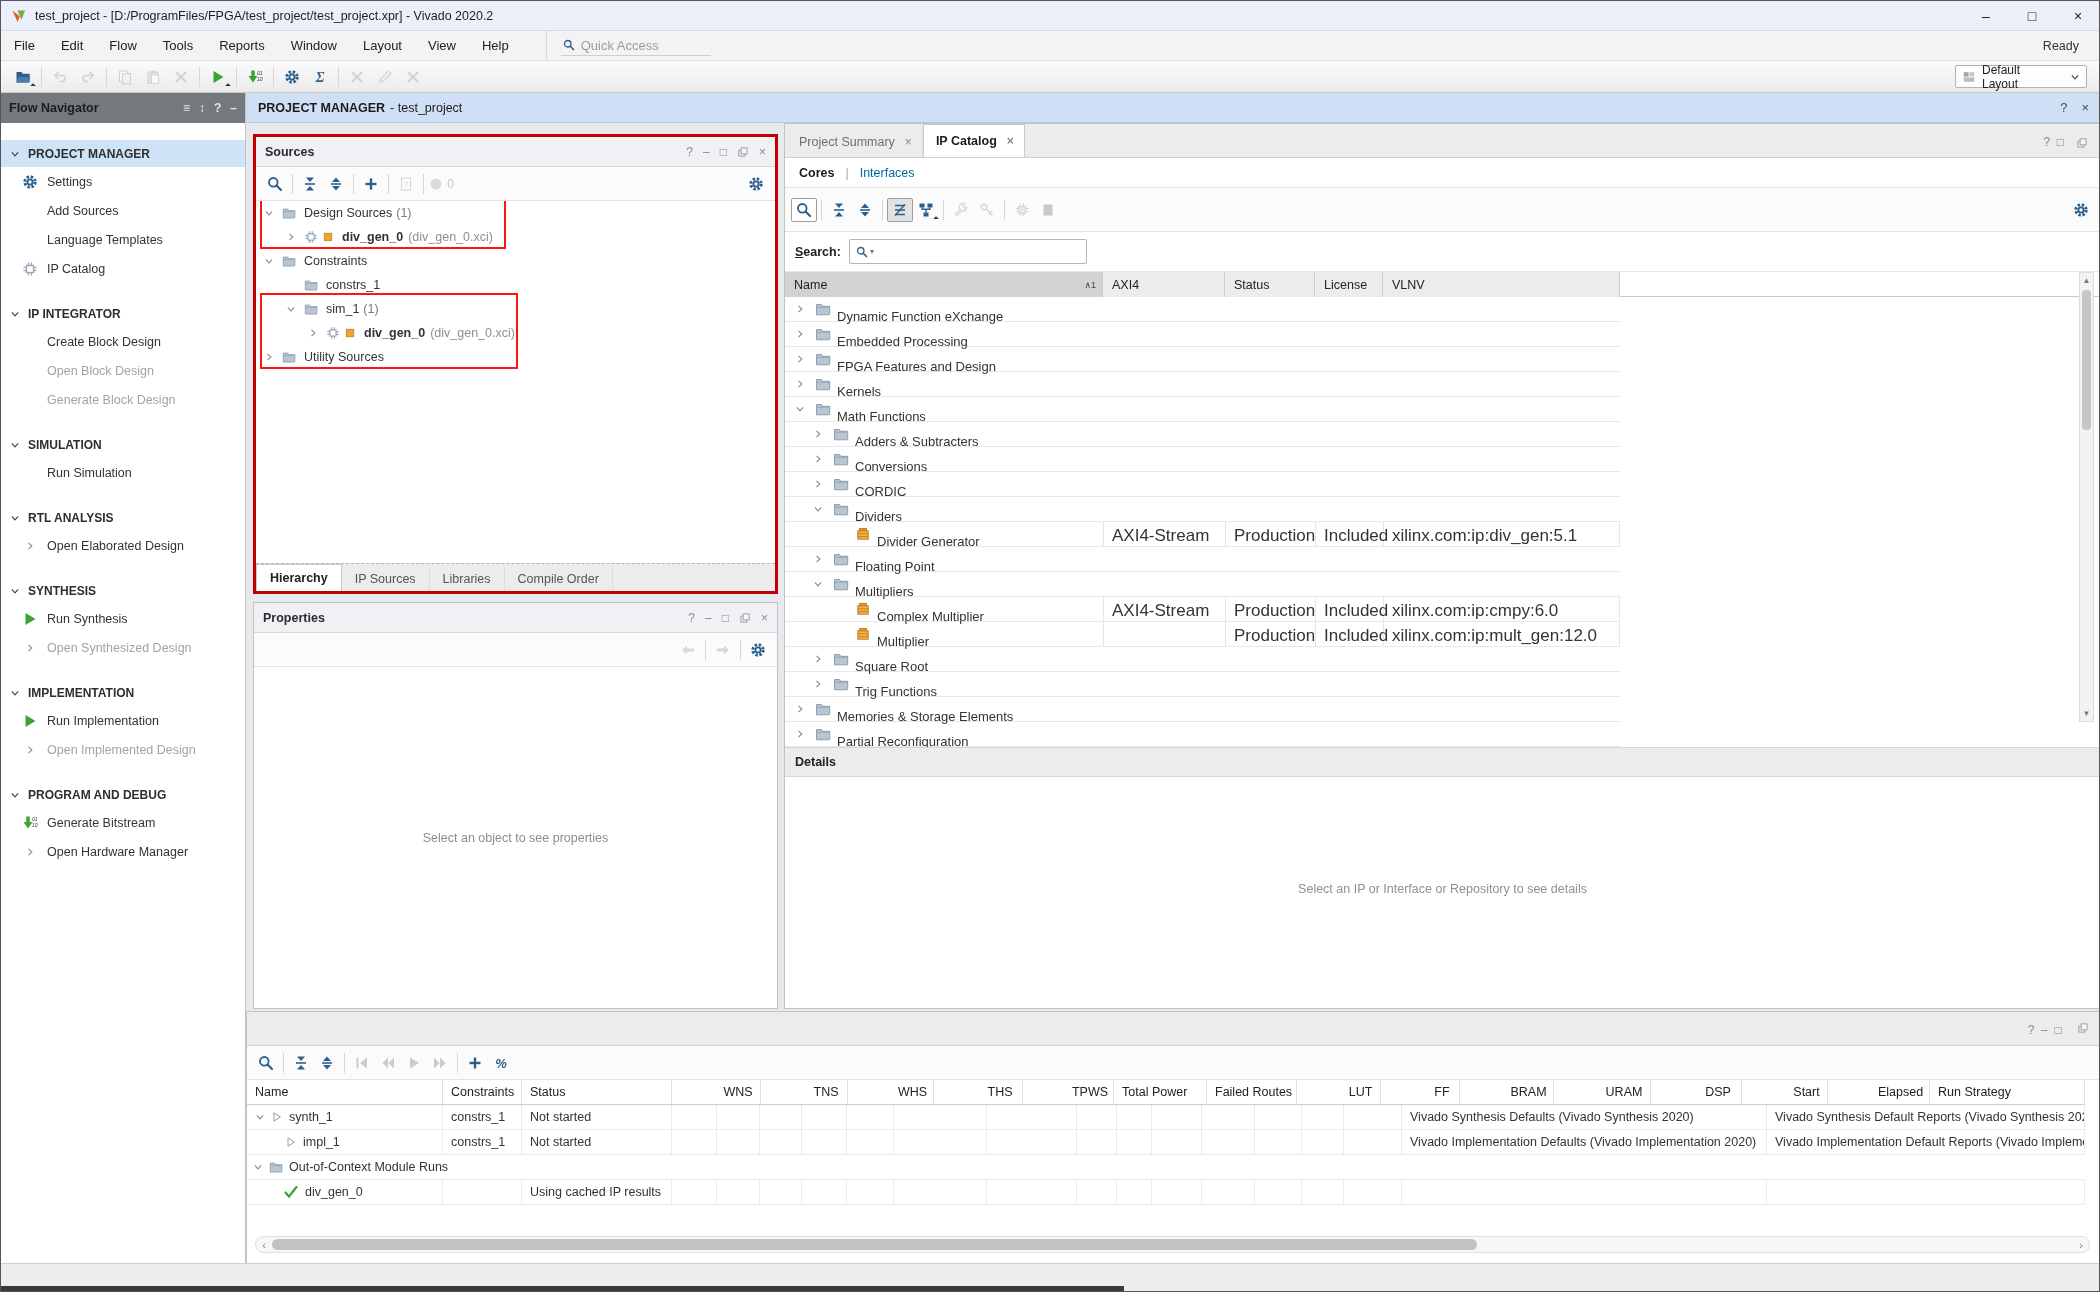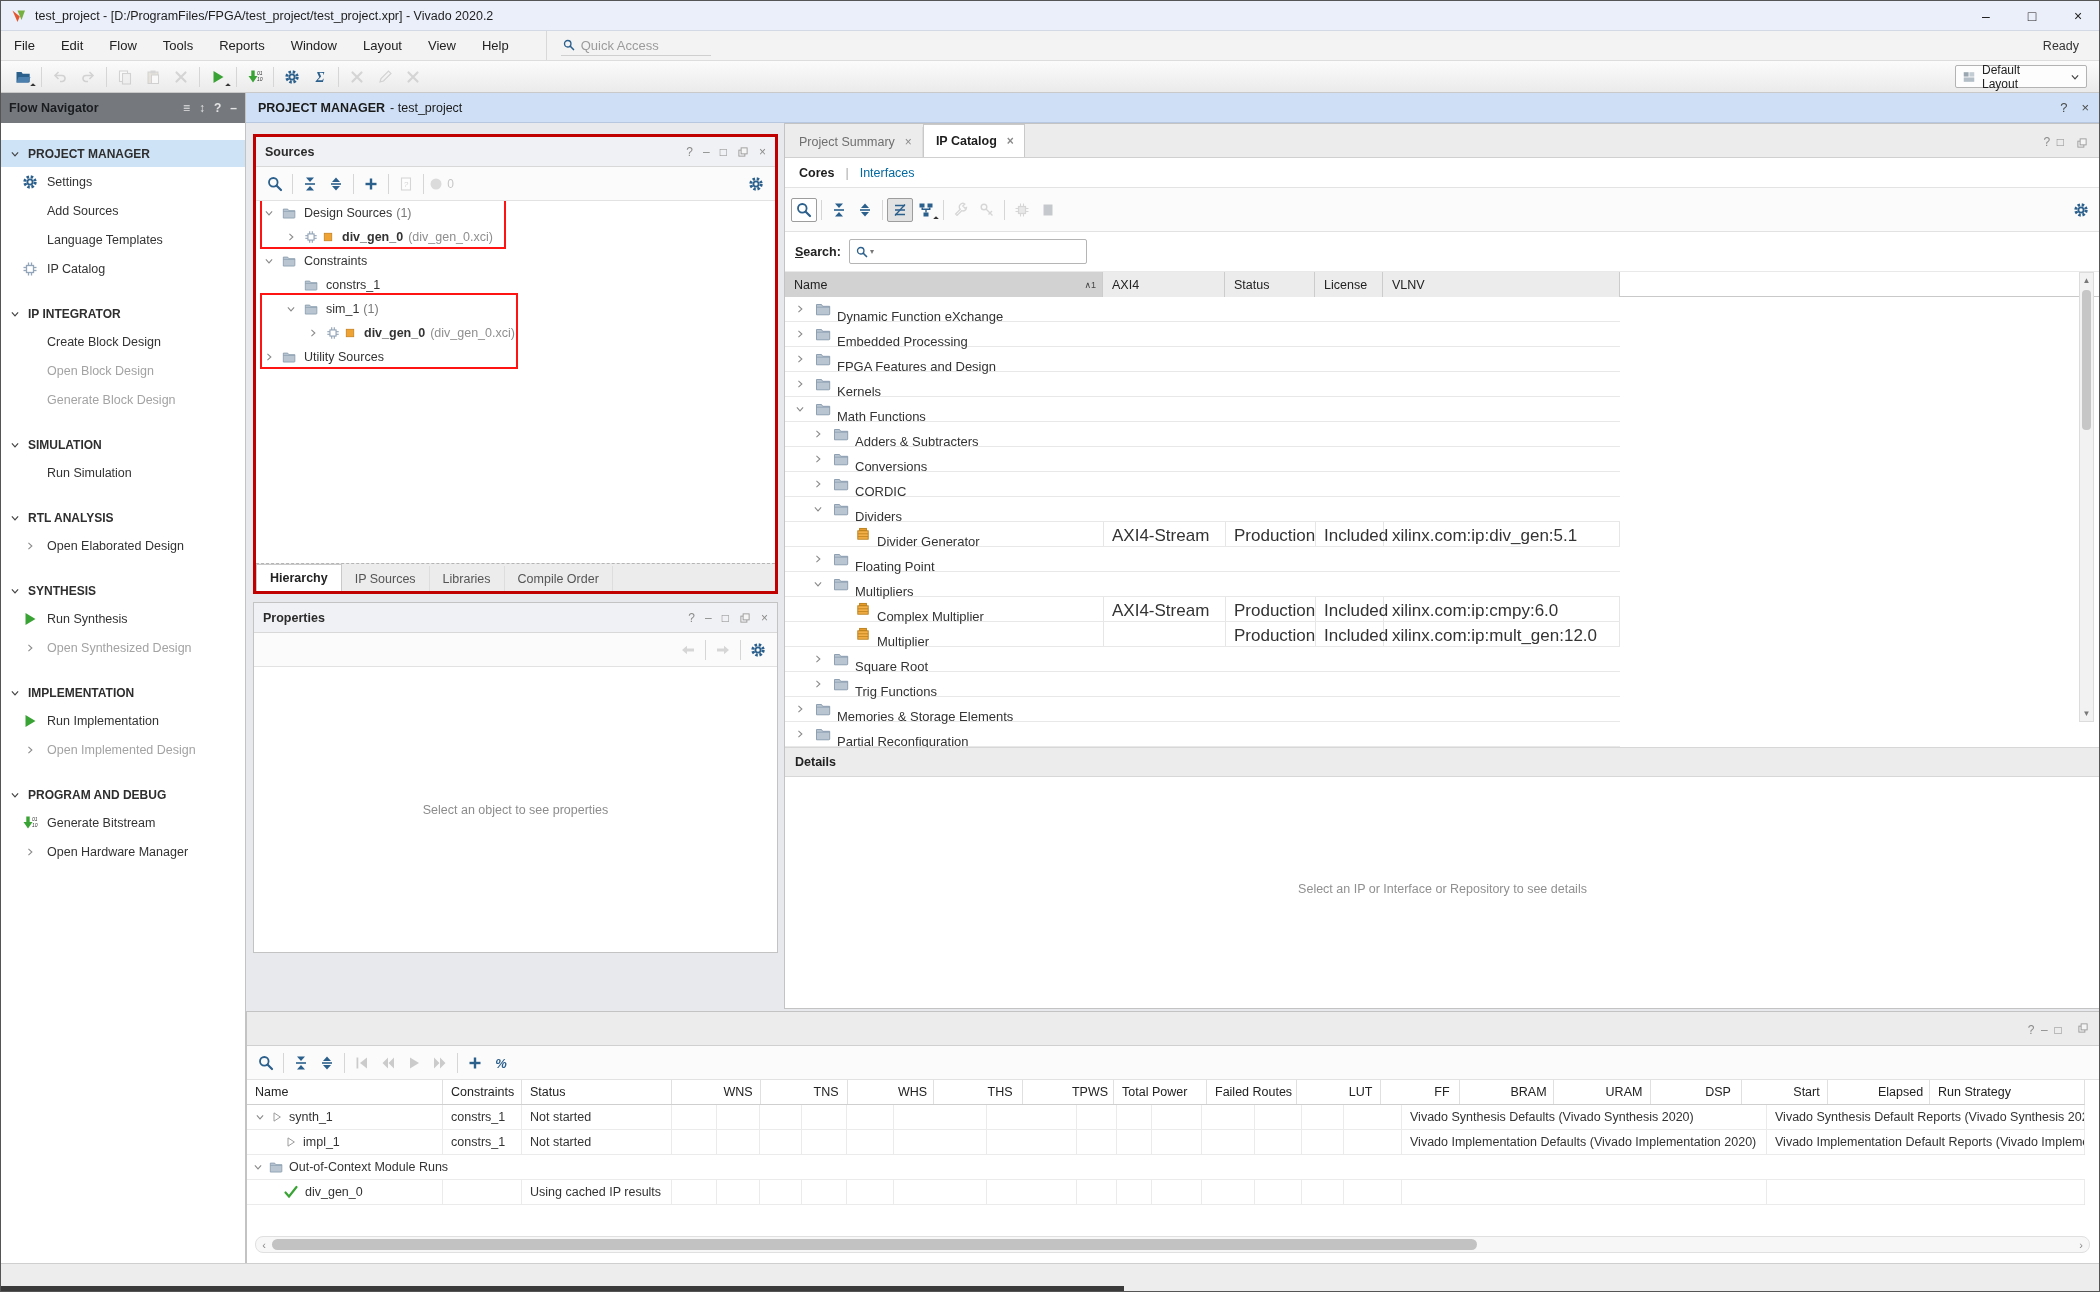--- a/index.html
+++ b/index.html
@@ -111,7 +111,7 @@
   .ftab.active { background:#fff; border:1px solid #c9c9c9; border-bottom:none; font-weight:bold; color:#222; height:27px; }
 
   
-  #properties-panel { position:absolute; left:7px; top:479px; width:525px; height:351px;
+  #properties-panel { position:absolute; left:7px; top:479px; width:525px; height:407px;
     background:#fff; border:1px solid #c3c3c3; display:flex; flex-direction:column; }
   #properties-panel .body { flex:1; display:flex; align-items:center; justify-content:center;
     color:#8c8c8c; font-size:12.5px; }

